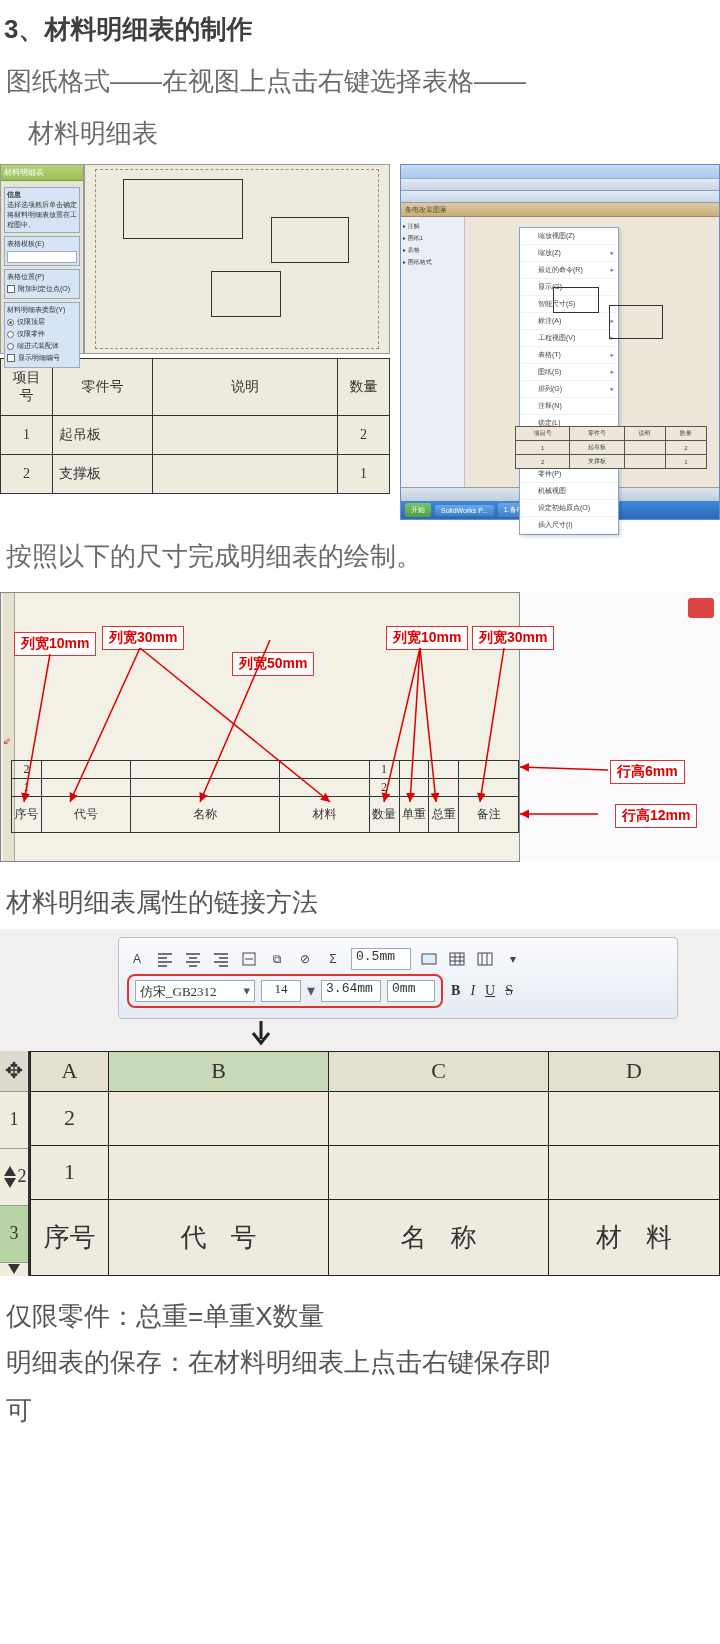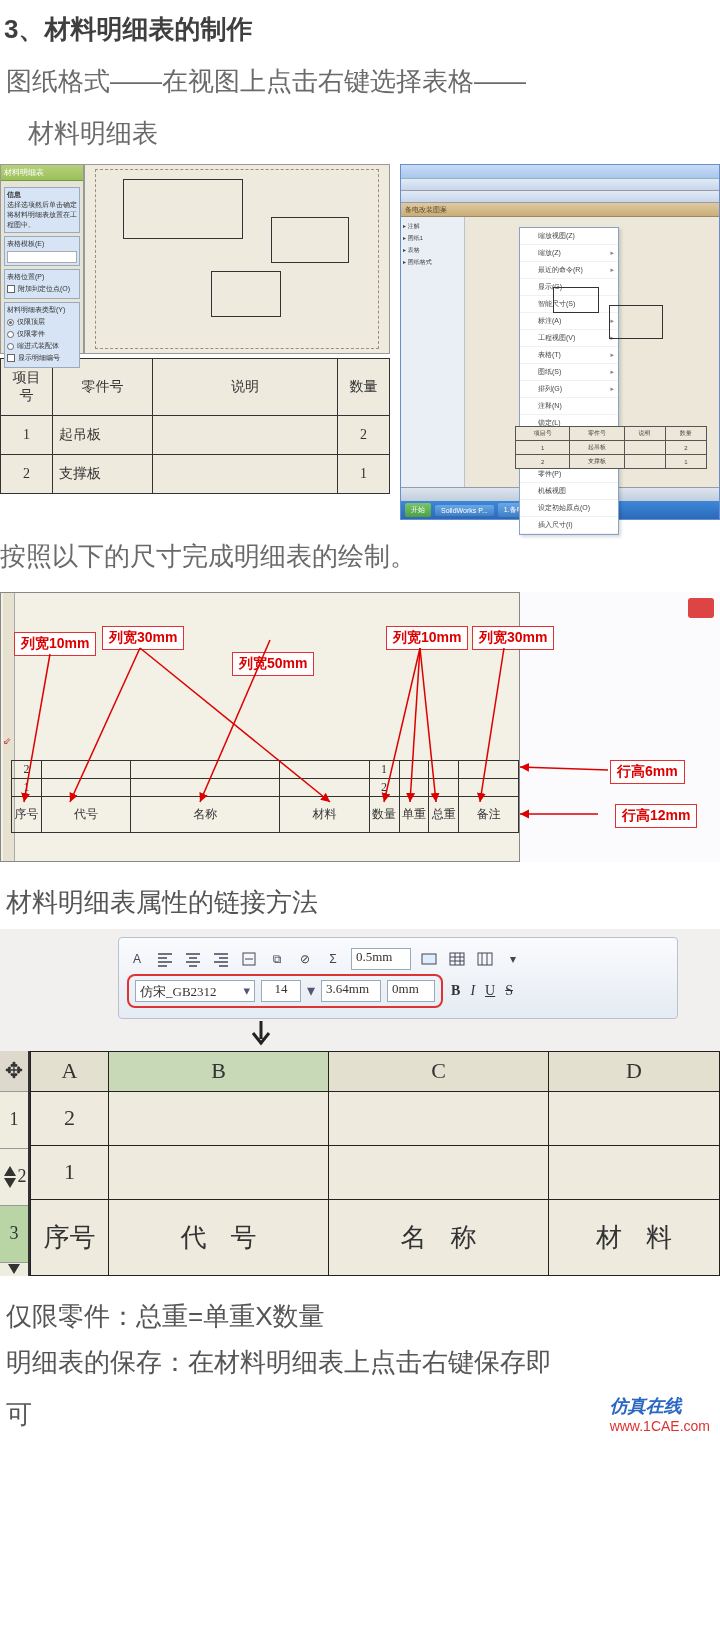--- a/index.html
+++ b/index.html
@@ -7,7 +7,7 @@
   .section-title { font-size: 26px; font-weight: bold; color: #3f3f3f; margin: 12px 0 14px 4px; }
   .lead-text { font-size: 26px; color: #6a6a6a; line-height: 1.6; margin: 0 6px 10px 6px; }
   .indent { margin-left: 28px; }
-  .para { font-size: 26px; color: #6a6a6a; line-height: 1.55; margin: 16px 0; }
+  .para { font-size: 26px; color: #6a6a6a; line-height: 1.55; margin: 16px 6px; }
   .para-black { font-size: 26px; color: #555; line-height: 1.55; margin: 20px 6px 6px 6px; }
 
   

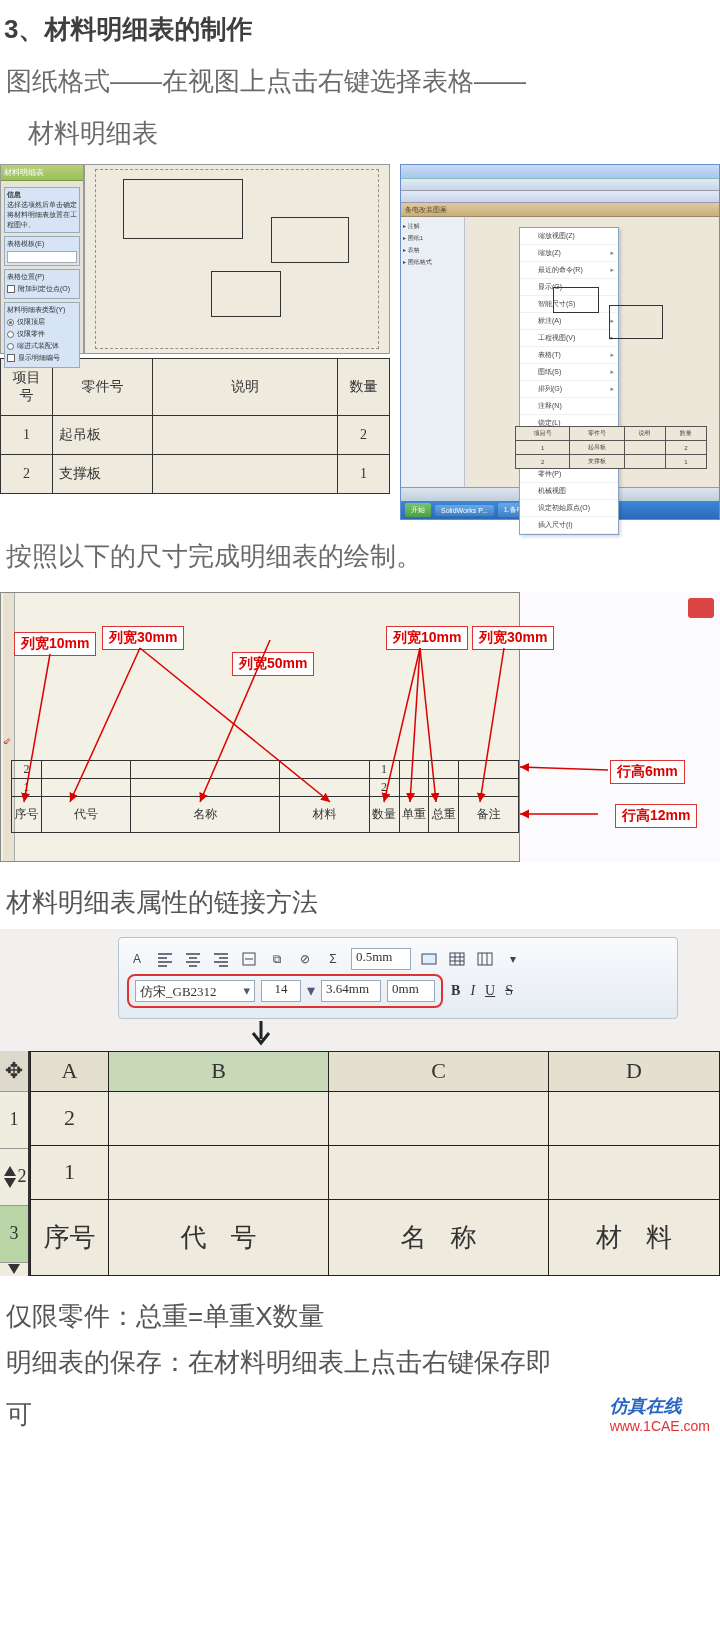--- a/index.html
+++ b/index.html
@@ -85,7 +85,7 @@
   .ed { background:#fff; border:1px solid #9ab; font-family:"SimSun",serif; }
   .ed.font { width:120px; height:22px; font-size:13px; padding:2px 4px; }
   .ed.sz { width:40px; height:22px; font-size:13px; text-align:center; }
-  .ed.dim { width:60px; height:22px; font-size:13px; text-align:left; padding-left:4px; }
+  .ed.dim { width:60px; height:22px; font-size:13px; text-align:left; padding-left:4px;font-family:Liberation Mono, monospace; }
   .biu { font-family:"Times New Roman",serif; font-size:14px; display:flex; gap:10px; color:#333; }
   .biu span:nth-child(1){ font-weight:bold;} .biu span:nth-child(2){ font-style:italic;} .biu span:nth-child(3){ text-decoration:underline;} .biu span:nth-child(4){ text-decoration:line-through;}
   .ic { width:20px; height:20px; display:inline-flex; align-items:center; justify-content:center; border:1px solid transparent; color:#445; font-size:12px; }

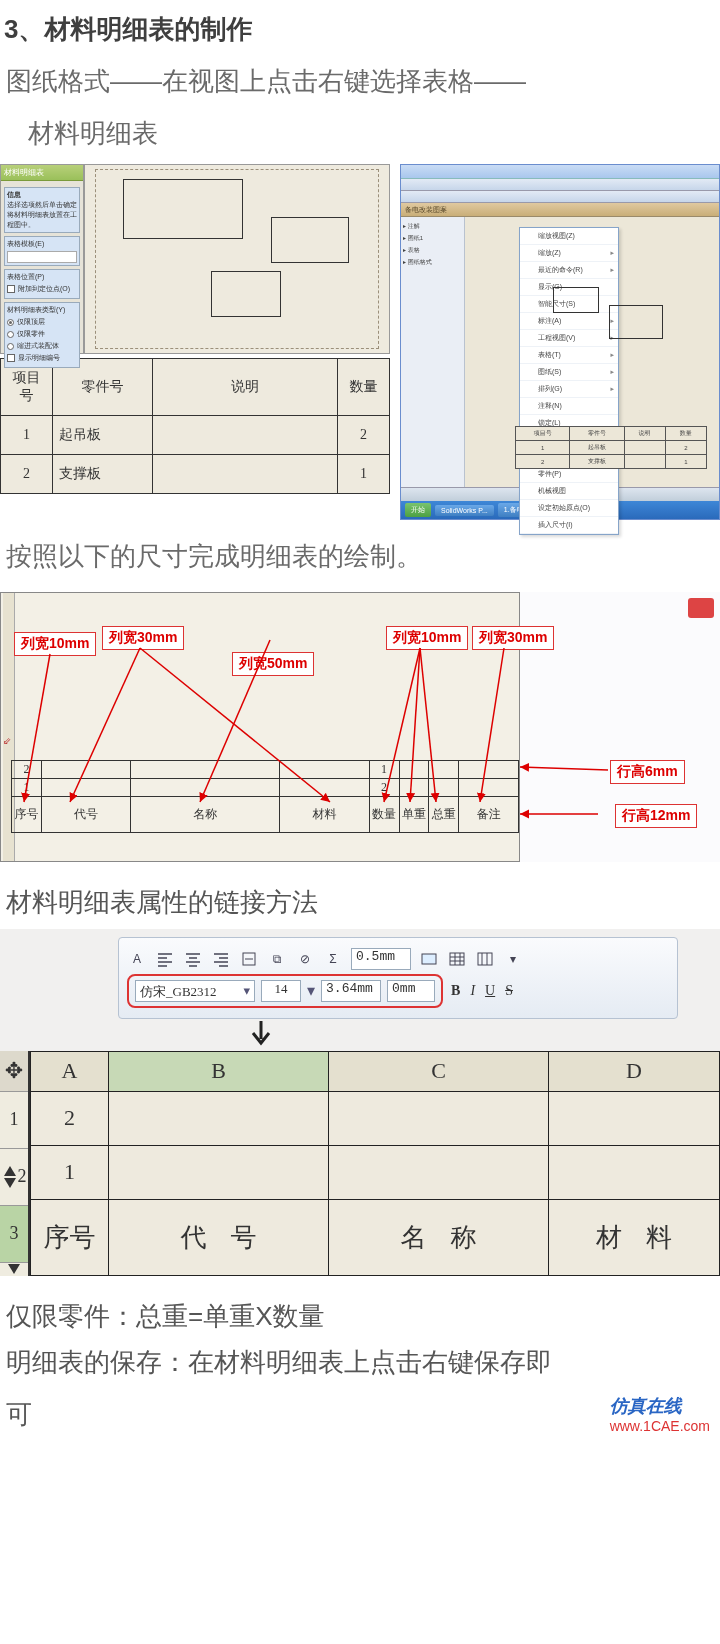--- a/index.html
+++ b/index.html
@@ -488,12 +488,6 @@
 <div class="para-black" style="margin-top:2px;">明细表的保存：在材料明细表上点击右键保存即</div>
 <div style="display:flex; align-items:flex-end;">
   <div class="para-black" style="margin-top:2px; flex:1;">可</div>
-  <div class="footer">
-    <div>
-      <div class="brand">仿真在线</div>
-      <div class="url">www.1CAE.com</div>
-    </div>
-  </div>
 </div>
 
 </body></html>

